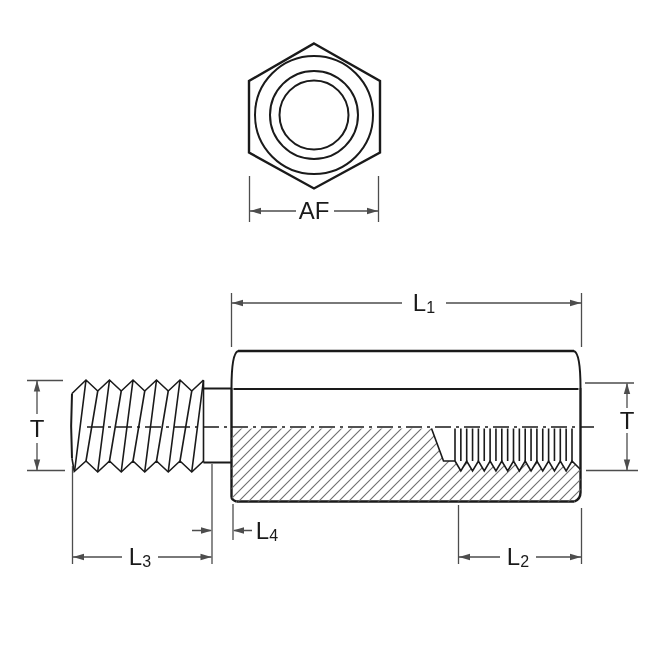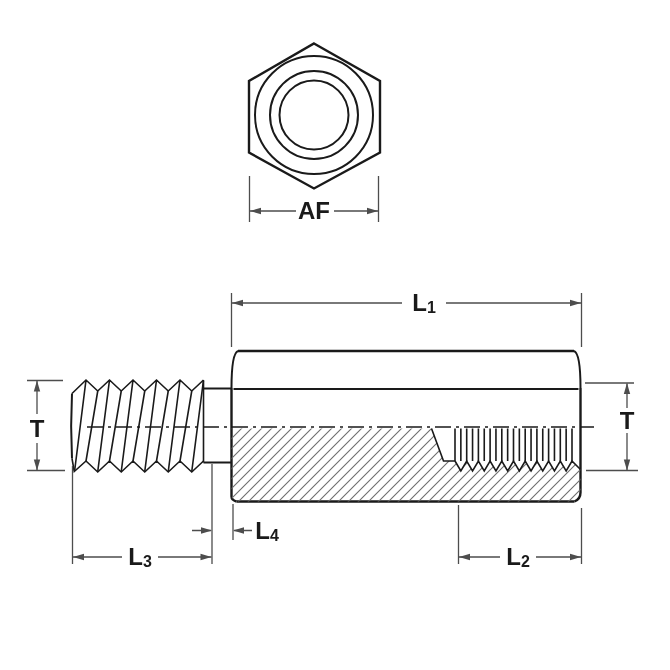--- a/index.html
+++ b/index.html
@@ -9,7 +9,7 @@
     --background:#ffffff;
   }
   html,body{margin:0;padding:0;background:var(--background);}
-  .canvas{width:670px;height:585px;background:var(--background);font-weight:bold;}
+  .canvas{width:670px;height:585px;background:var(--background);}
   svg{display:block;}
   svg text{
     font-family:"Liberation Sans","DejaVu Sans",sans-serif;

